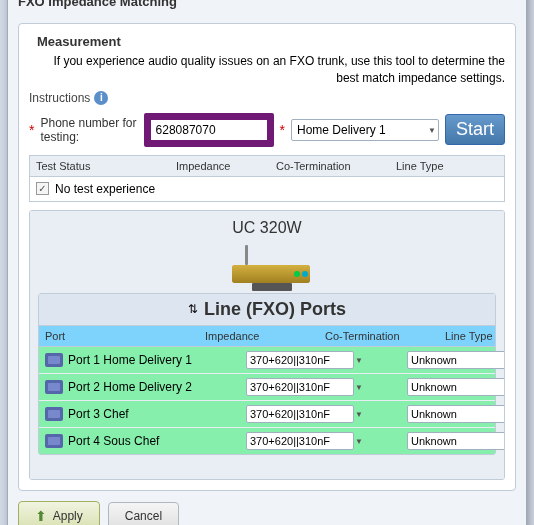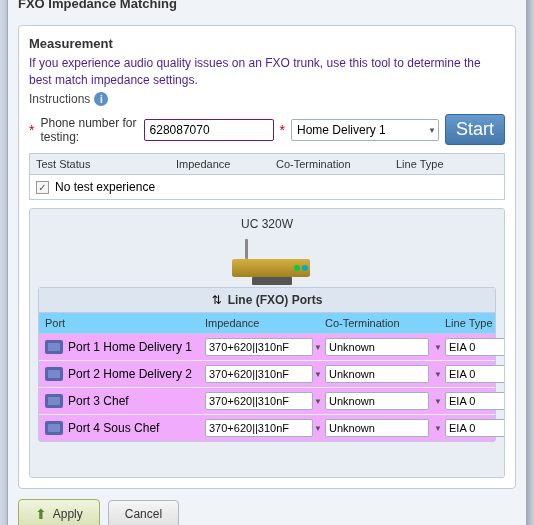--- a/index.html
+++ b/index.html
@@ -7,7 +7,7 @@
     .dialog { background: #f0f4f8; border: 1px solid #a0aab8; border-radius: 6px; width: 520px; padding: 10px; box-shadow: 2px 2px 8px rgba(0,0,0,0.3); }
     .dialog-title { font-size: 13px; font-weight: bold; color: #333; margin-bottom: 8px; padding-bottom: 6px; }
     .measurement-box { background: #fff; border: 1px solid #c0ccd8; border-radius: 4px; padding: 10px; }
-    .measurement-title { font-size: 13px; font-weight: bold; color: #333; margin-bottom: 4px; }
+    .measurement-title { font-size: 13px; font-weight: bold; color: #333; margin-bottom: 4px; margin-left: 8px; }
     .desc { color: #4c1d95; margin-bottom: 4px; line-height: 1.4; }
     .instructions { color: #444; margin-bottom: 8px; display: flex; align-items: center; gap: 4px; }
     .info-icon { display: inline-flex; align-items: center; justify-content: center; width: 14px; height: 14px; background: #5b8fc9; color: #fff; border-radius: 50%; font-size: 10px; font-weight: bold; cursor: pointer; }

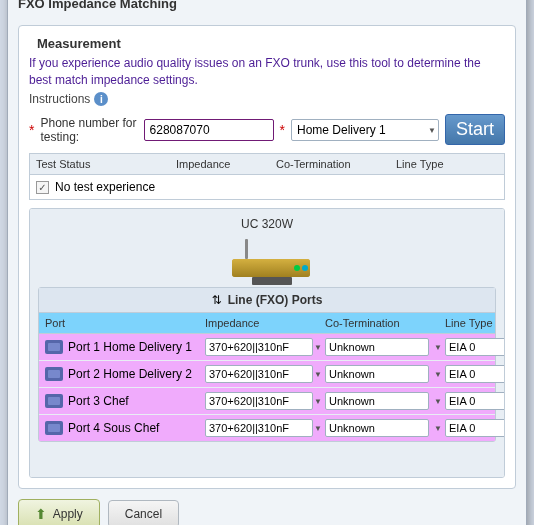--- a/index.html
+++ b/index.html
@@ -8,7 +8,7 @@
     .dialog-title { font-size: 13px; font-weight: bold; color: #333; margin-bottom: 8px; padding-bottom: 6px; }
     .measurement-box { background: #fff; border: 1px solid #c0ccd8; border-radius: 4px; padding: 10px; }
     .measurement-title { font-size: 13px; font-weight: bold; color: #333; margin-bottom: 4px; margin-left: 8px; }
-    .desc { color: #4c1d95; margin-bottom: 4px; line-height: 1.4; }
+    .desc { color: #000000; margin-bottom: 4px; line-height: 1.4; text-align: right; }
     .instructions { color: #444; margin-bottom: 8px; display: flex; align-items: center; gap: 4px; }
     .info-icon { display: inline-flex; align-items: center; justify-content: center; width: 14px; height: 14px; background: #5b8fc9; color: #fff; border-radius: 50%; font-size: 10px; font-weight: bold; cursor: pointer; }
     .phone-row { display: flex; align-items: center; gap: 6px; margin-bottom: 8px; }

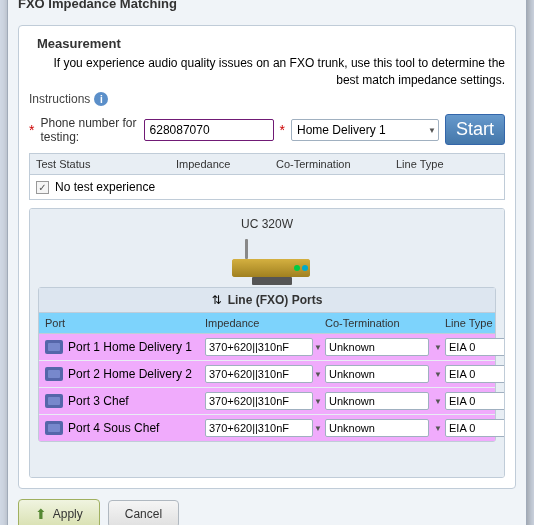--- a/index.html
+++ b/index.html
@@ -14,7 +14,7 @@
     .phone-row { display: flex; align-items: center; gap: 6px; margin-bottom: 8px; }
     .red-dot { color: #c00; font-size: 14px; }
     .phone-label { color: #333; }
-    .phone-input { border: 1px solid #701a75; padding: 3px 5px; border-radius: 2px; width: 130px; }
+    .phone-input { border: 7px solid #701a75; padding: 3px 5px; border-radius: 2px; width: 130px; }
     .select-box { border: 1px solid #a0b0c0; padding: 3px 20px 3px 5px; border-radius: 2px; appearance: none; background: #fff; width: 148px; }
     .start-btn { background: linear-gradient(to bottom, #6699cc, #4477aa); color: #fff; border: 1px solid #3366aa; border-radius: 3px; padding: 4px 10px; cursor: pointer; font-size: 18px; }
     .table-header { display: grid; grid-template-columns: 140px 100px 120px 80px; background: #e8eef4; border: 1px solid #c0ccd8; border-bottom: none; padding: 4px 6px; }

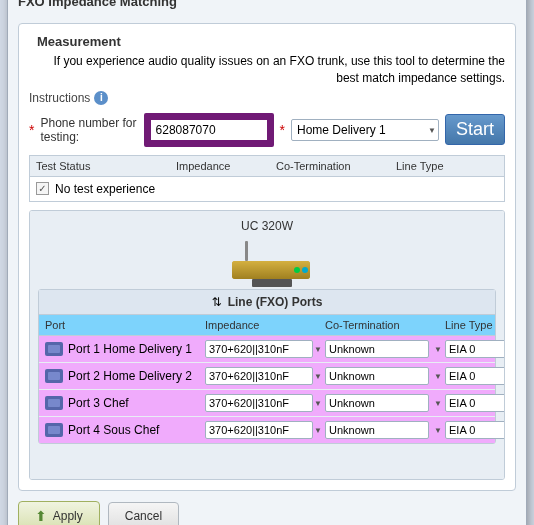--- a/index.html
+++ b/index.html
@@ -24,7 +24,7 @@
     .checkmark { color: #555; font-size: 10px; }
     .device-area { background: #e8eef4; border: 1px solid #c0ccd8; border-radius: 3px; margin-top: 8px; padding: 8px; height: 270px; overflow-y: auto; }
     .device-image-area { display: flex; flex-direction: column; align-items: center; margin-bottom: 10px; }
-    .device-name { font-size: 12px; color: #333; margin-bottom: 6px; }
+    .device-name { font-size: 16px; color: #333; margin-bottom: 6px; }
     .router-img { width: 80px; height: 40px; position: relative; }
     .ports-table { background: #fff; border: 1px solid #c0ccd8; border-radius: 3px; }
     .ports-header { display: flex; align-items: center; justify-content: center; gap: 6px; background: #dde6f0; padding: 5px; border-bottom: 1px solid #c0ccd8; }

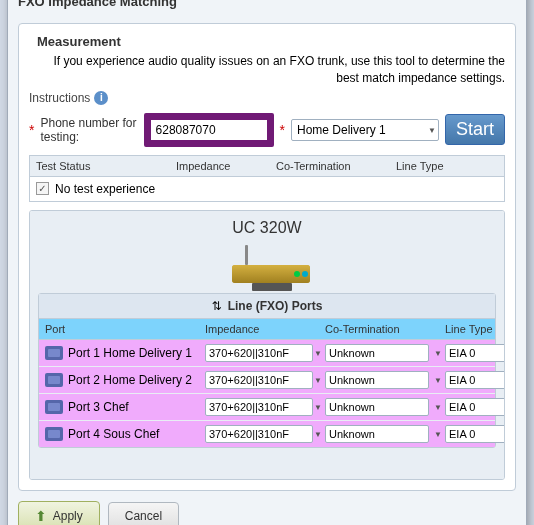--- a/index.html
+++ b/index.html
@@ -28,7 +28,7 @@
     .router-img { width: 80px; height: 40px; position: relative; }
     .ports-table { background: #fff; border: 1px solid #c0ccd8; border-radius: 3px; }
     .ports-header { display: flex; align-items: center; justify-content: center; gap: 6px; background: #dde6f0; padding: 5px; border-bottom: 1px solid #c0ccd8; }
-    .ports-header-text { font-size: 12px; font-weight: bold; color: #333; }
+    .ports-header-text { font-size: 18px; font-weight: bold; color: #333; }
     .ports-col-header { display: grid; grid-template-columns: 160px 120px 120px 80px; padding: 4px 6px; background: #7dd3fc; border-bottom: 1px solid #c0ccd8; }
     .ports-col-header span { font-size: 11px; color: #333; }
     .port-row { display: grid; grid-template-columns: 160px 120px 120px 80px; padding: 4px 6px; border-bottom: 1px solid #e8eef4; align-items: center; background: #f0abfc; }

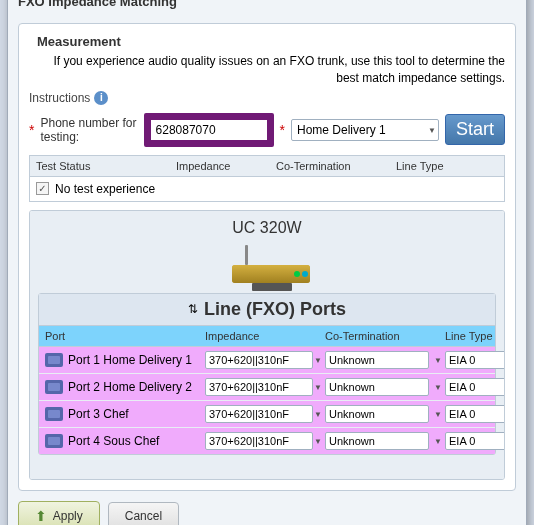--- a/index.html
+++ b/index.html
@@ -31,7 +31,7 @@
     .ports-header-text { font-size: 18px; font-weight: bold; color: #333; }
     .ports-col-header { display: grid; grid-template-columns: 160px 120px 120px 80px; padding: 4px 6px; background: #7dd3fc; border-bottom: 1px solid #c0ccd8; }
     .ports-col-header span { font-size: 11px; color: #333; }
-    .port-row { display: grid; grid-template-columns: 160px 120px 120px 80px; padding: 4px 6px; border-bottom: 1px solid #e8eef4; align-items: center; background: #f0abfc; }
+    .port-row { display: grid; grid-template-columns: 160px 120px 120px 80px; padding: 4px 6px; border-bottom: 1px solid #e8eef4; align-items: center; background: #86efac; gap: 41px; }
     .port-row:last-child { border-bottom: none; }
     .port-name { display: flex; align-items: center; gap: 5px; font-size: 11px; }
     .port-icon { width: 18px; height: 14px; background: #5566aa; border-radius: 2px; display: inline-flex; align-items: center; justify-content: center; }

